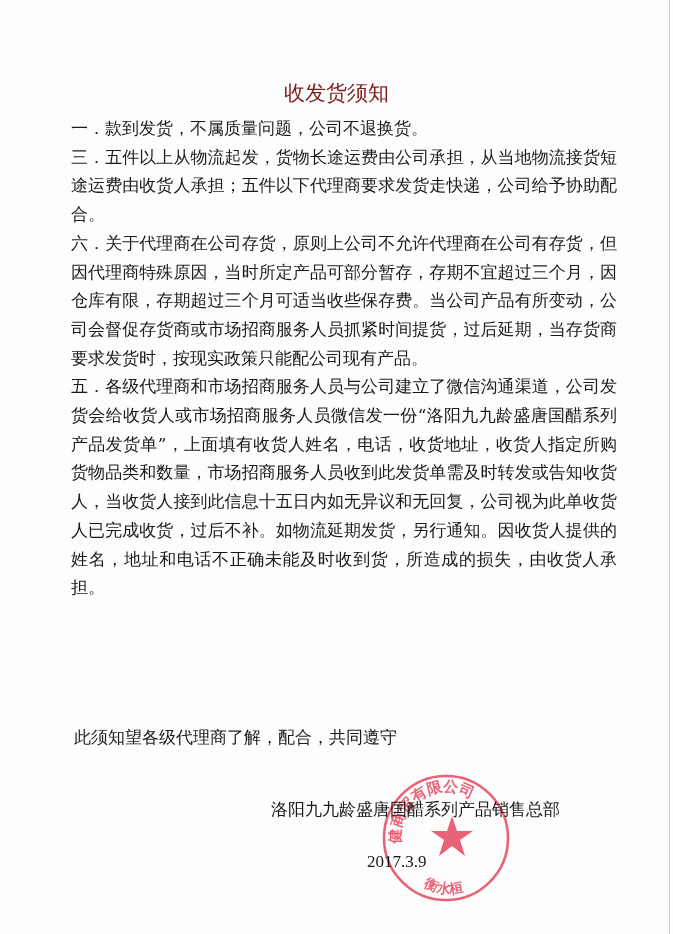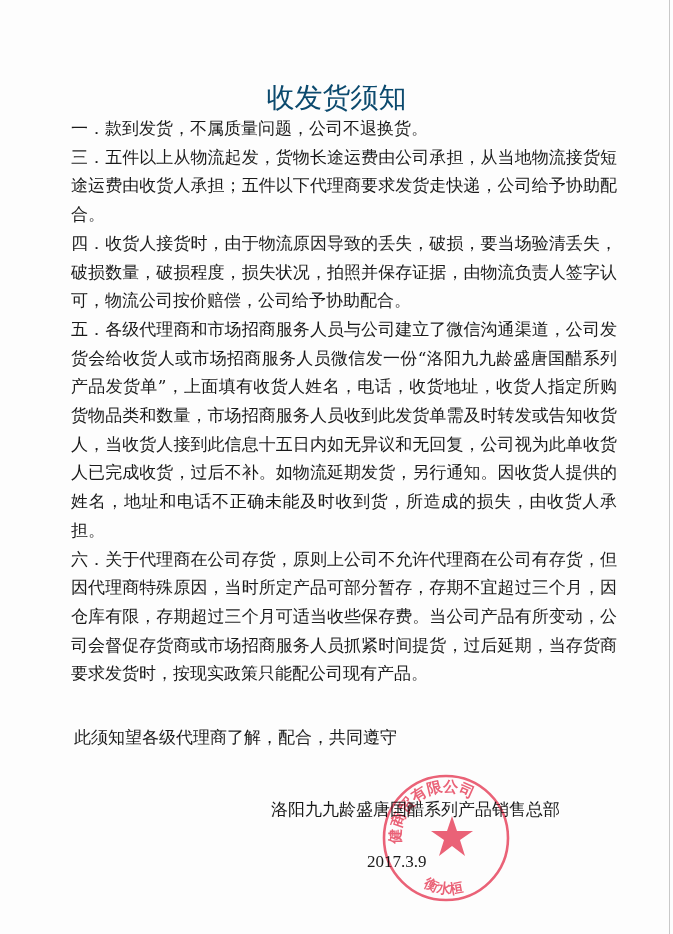--- a/index.html
+++ b/index.html
@@ -32,12 +32,12 @@
     left: 0; width: 673px;
     top: 62px;
     text-align: center;
-    font-size: 28px;
+    font-size: 21px;
     line-height: 34px;
     letter-spacing: 0px;
     font-family: "DejaVu Sans", "Liberation Sans", sans-serif;
     font-weight: normal;
-    color: #0c4a6e;
+    color: #7f1d1d;
   }
   .body-text {
     position: absolute;

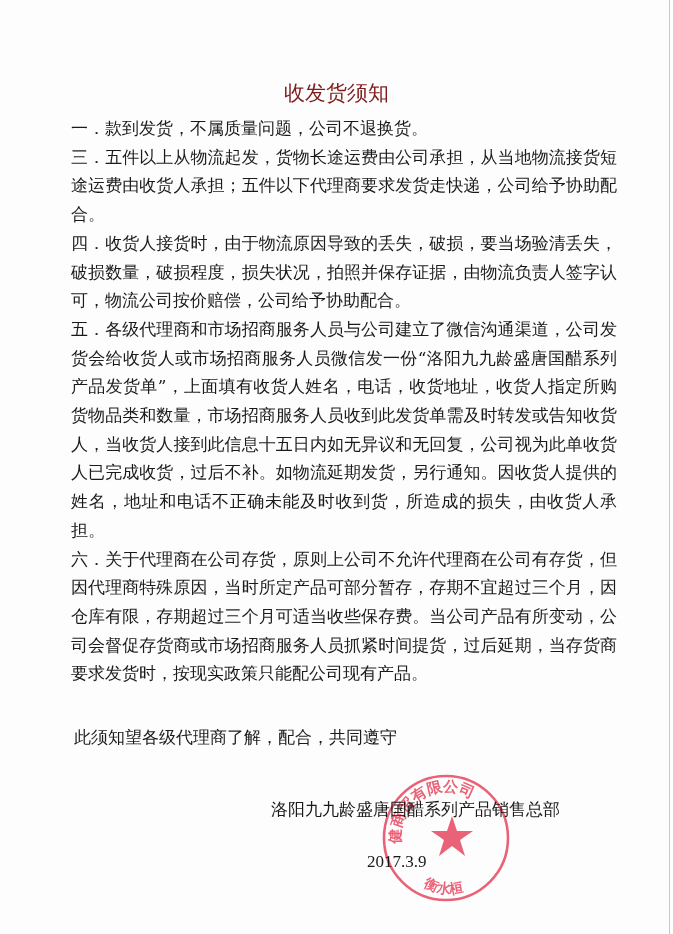--- a/index.html
+++ b/index.html
@@ -104,7 +104,6 @@
   <div class="body-text">
     <p>一．款到发货，不属质量问题，公司不退换货。</p>
     <p>三．五件以上从物流起发，货物长途运费由公司承担，从当地物流接货短途运费由收货人承担；五件以下代理商要求发货走快递，公司给予协助配合。</p>
-    <p>四．收货人接货时，由于物流原因导致的丢失，破损，要当场验清丢失，破损数量，破损程度，损失状况，拍照并保存证据，由物流负责人签字认可，物流公司按价赔偿，公司给予协助配合。</p>
     <p>五．各级代理商和市场招商服务人员与公司建立了微信沟通渠道，公司发货会给收货人或市场招商服务人员微信发一份“洛阳九九龄盛唐国醋系列产品发货单”，上面填有收货人姓名，电话，收货地址，收货人指定所购货物品类和数量，市场招商服务人员收到此发货单需及时转发或告知收货人，当收货人接到此信息十五日内如无异议和无回复，公司视为此单收货人已完成收货，过后不补。如物流延期发货，另行通知。因收货人提供的姓名，地址和电话不正确未能及时收到货，所造成的损失，由收货人承担。</p>
     <p>六．关于代理商在公司存货，原则上公司不允许代理商在公司有存货，但因代理商特殊原因，当时所定产品可部分暂存，存期不宜超过三个月，因仓库有限，存期超过三个月可适当收些保存费。当公司产品有所变动，公司会督促存货商或市场招商服务人员抓紧时间提货，过后延期，当存货商要求发货时，按现实政策只能配公司现有产品。</p>
   </div>

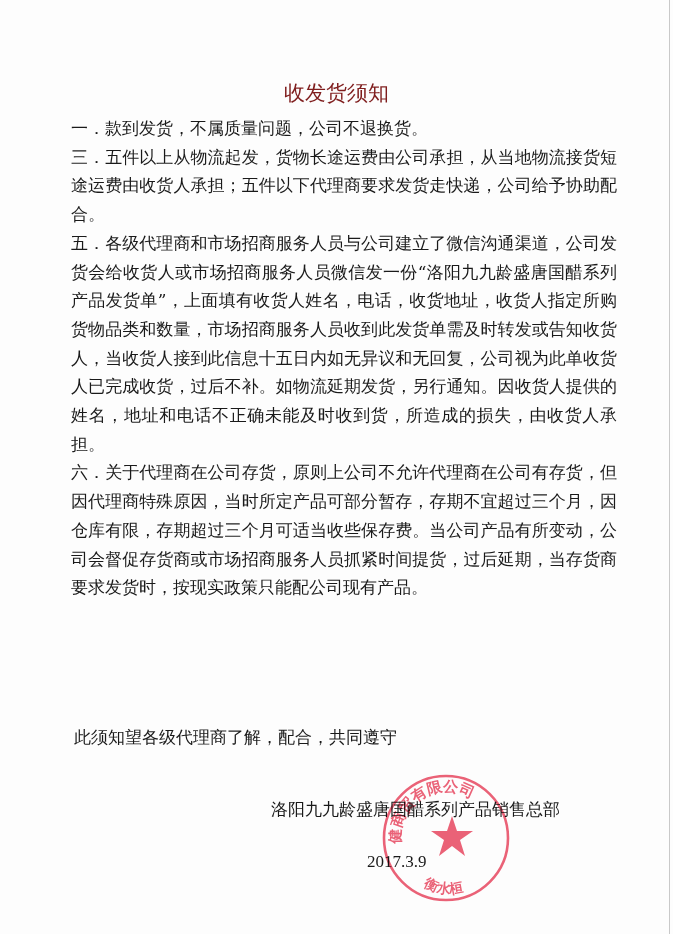--- a/index.html
+++ b/index.html
@@ -104,8 +104,8 @@
   <div class="body-text">
     <p>一．款到发货，不属质量问题，公司不退换货。</p>
     <p>三．五件以上从物流起发，货物长途运费由公司承担，从当地物流接货短途运费由收货人承担；五件以下代理商要求发货走快递，公司给予协助配合。</p>
+    <p>六．关于代理商在公司存货，原则上公司不允许代理商在公司有存货，但因代理商特殊原因，当时所定产品可部分暂存，存期不宜超过三个月，因仓库有限，存期超过三个月可适当收些保存费。当公司产品有所变动，公司会督促存货商或市场招商服务人员抓紧时间提货，过后延期，当存货商要求发货时，按现实政策只能配公司现有产品。</p>
     <p>五．各级代理商和市场招商服务人员与公司建立了微信沟通渠道，公司发货会给收货人或市场招商服务人员微信发一份“洛阳九九龄盛唐国醋系列产品发货单”，上面填有收货人姓名，电话，收货地址，收货人指定所购货物品类和数量，市场招商服务人员收到此发货单需及时转发或告知收货人，当收货人接到此信息十五日内如无异议和无回复，公司视为此单收货人已完成收货，过后不补。如物流延期发货，另行通知。因收货人提供的姓名，地址和电话不正确未能及时收到货，所造成的损失，由收货人承担。</p>
-    <p>六．关于代理商在公司存货，原则上公司不允许代理商在公司有存货，但因代理商特殊原因，当时所定产品可部分暂存，存期不宜超过三个月，因仓库有限，存期超过三个月可适当收些保存费。当公司产品有所变动，公司会督促存货商或市场招商服务人员抓紧时间提货，过后延期，当存货商要求发货时，按现实政策只能配公司现有产品。</p>
   </div>
 
   <div class="closing">此须知望各级代理商了解，配合，共同遵守</div>

